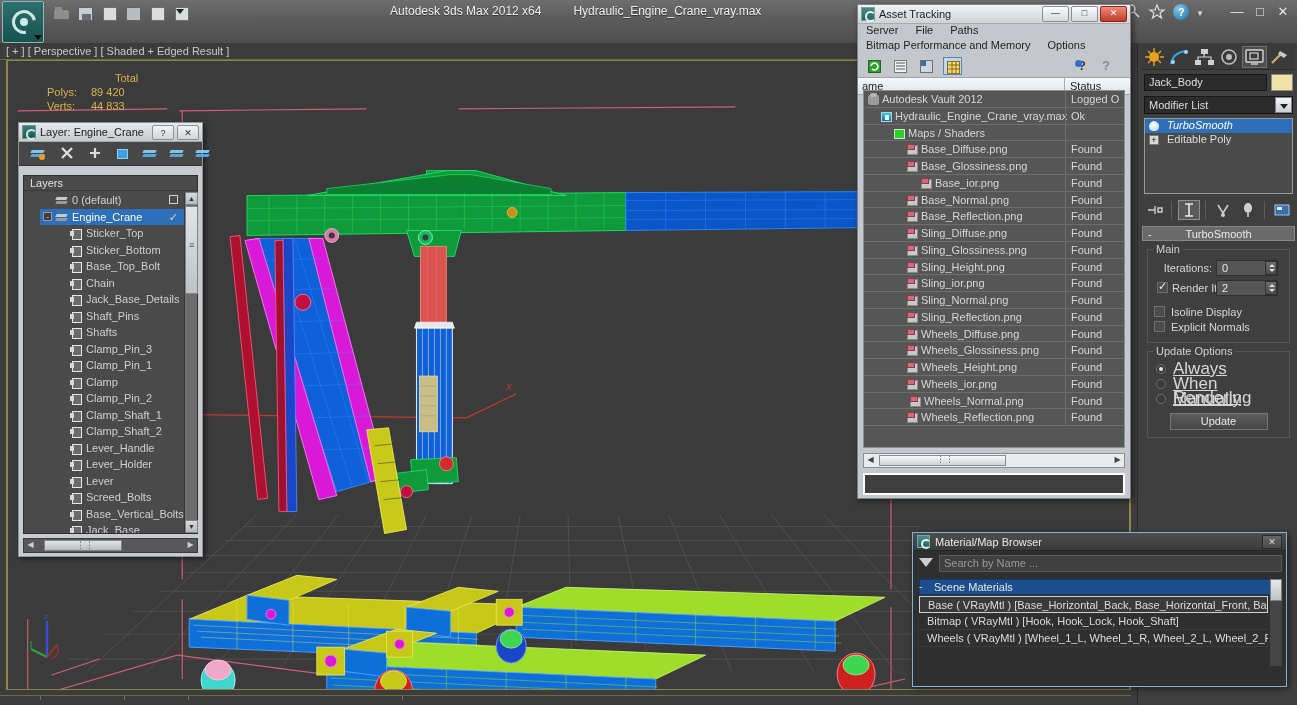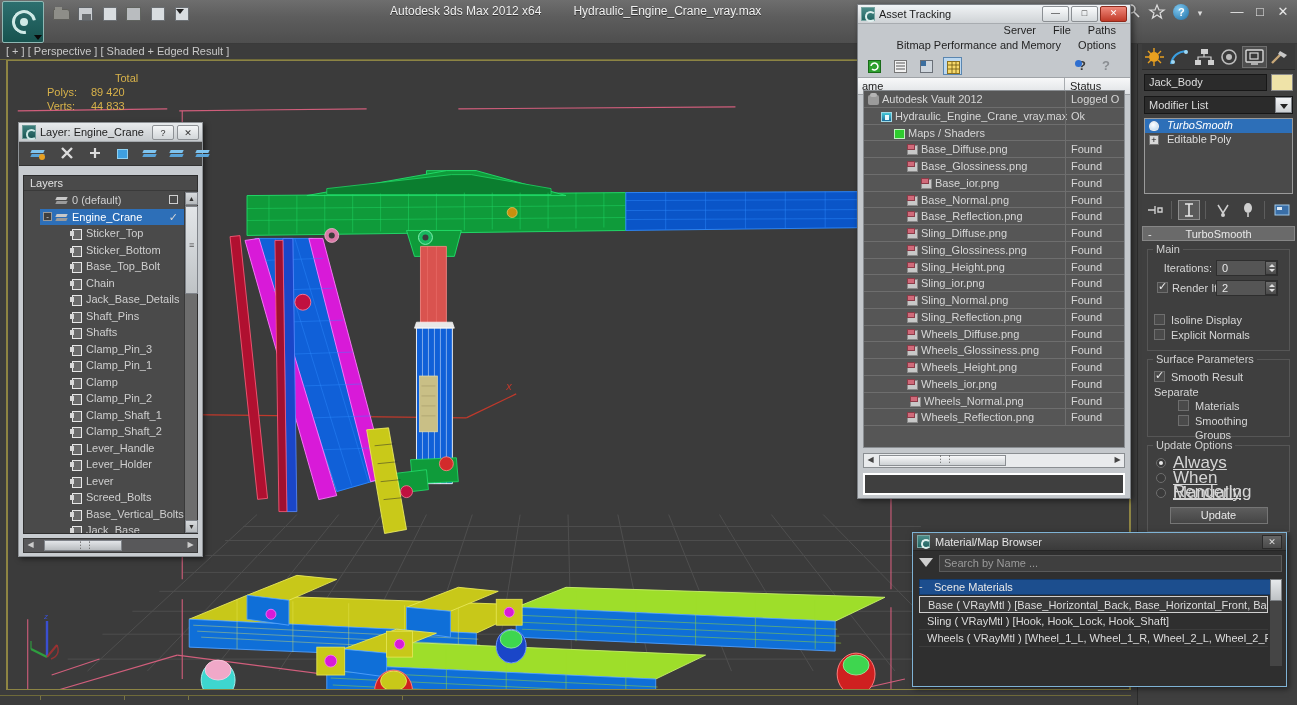--- a/index.html
+++ b/index.html
@@ -248,7 +248,7 @@
   }
   .wbtn.close{background:linear-gradient(to bottom,#f08a7c,#c03a28);color:#fff;border-color:#8e2a1c;}
   #assetdlg .menurow{
-    height:15px;background:#c4c8cc;color:#1f1f1f;font-size:11px;padding-left:8px;text-align:right;
+    height:15px;background:#c4c8cc;color:#1f1f1f;font-size:11px;padding-left:8px;
   }
   #assetdlg .menurow span{display:inline-block;margin-right:14px;cursor:pointer;}
   #assetdlg .atools{

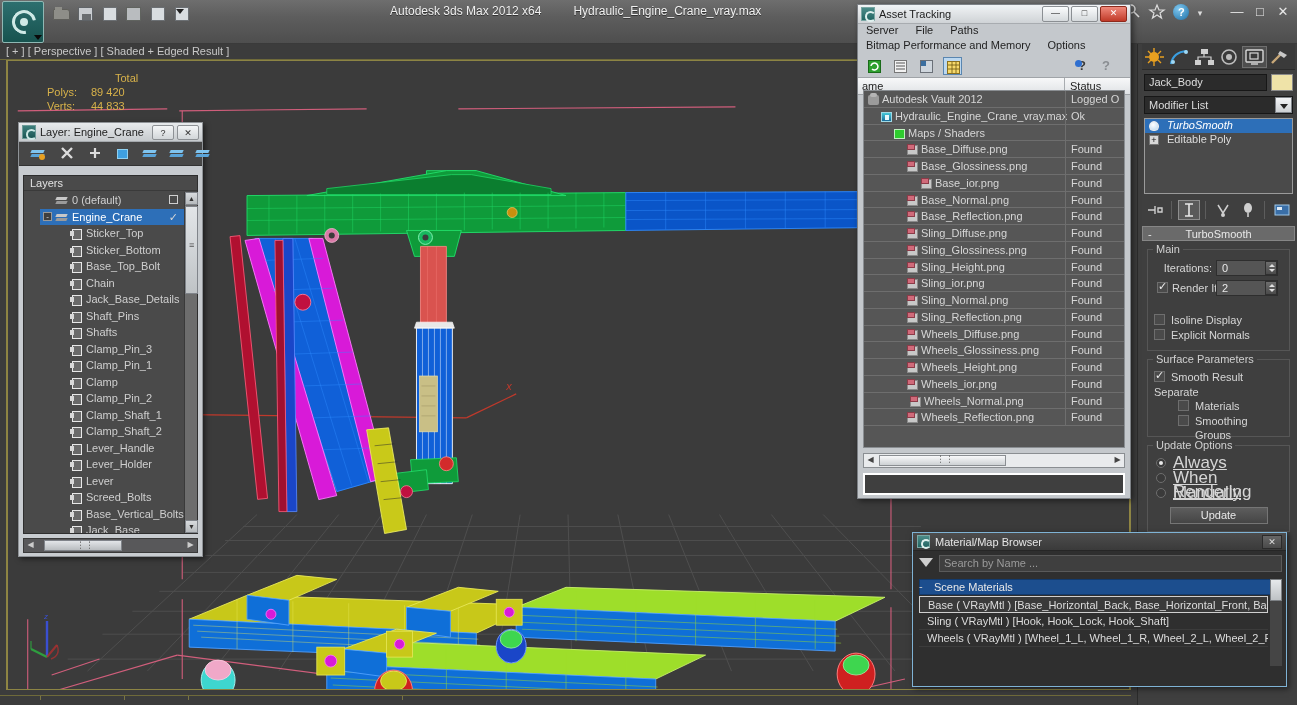--- a/index.html
+++ b/index.html
@@ -1148,7 +1148,7 @@
           <div class="ar"></div>
         </div>
       </div>
-      <div class="cb" style="margin-top:16px">
+      <div class="cb" style="margin-top:8px">
         <div class="box"></div>
         <span>Isoline Display</span>
       </div>

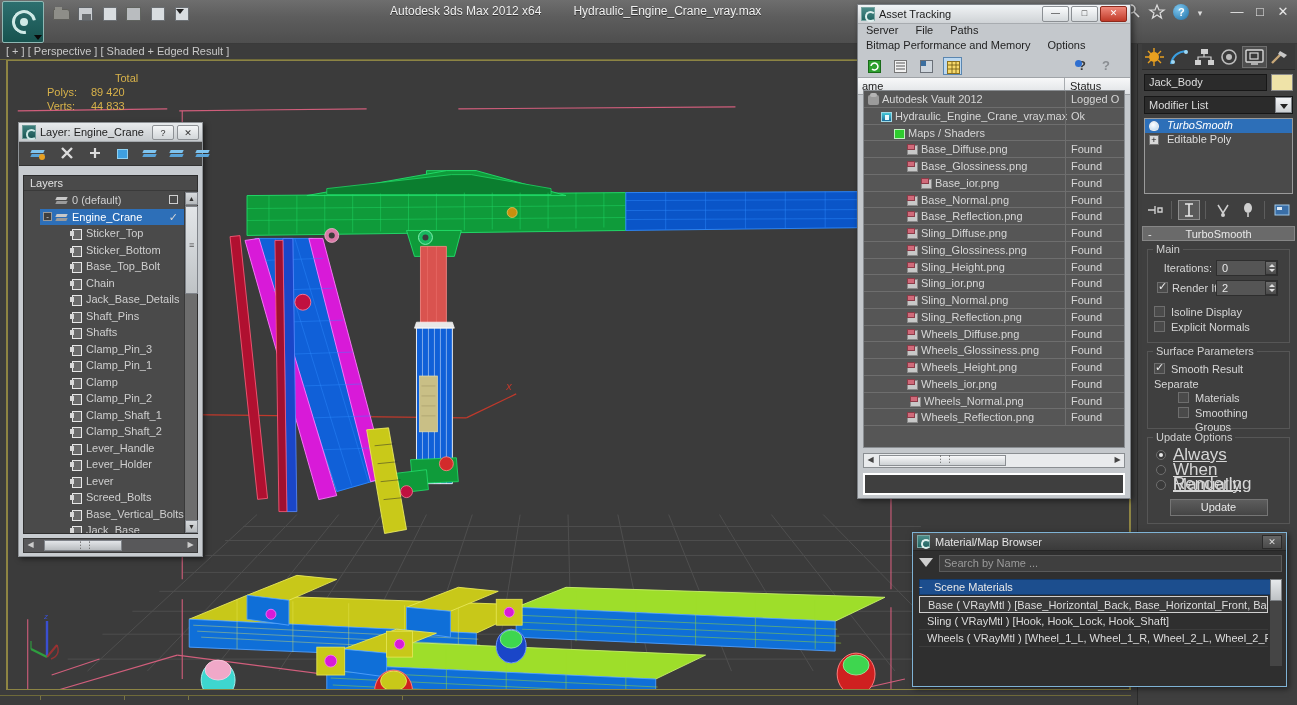--- a/index.html
+++ b/index.html
@@ -1158,22 +1158,6 @@
       </div>
     </div>
 
-    <div class="grp">
-      <div class="grplbl">Surface Parameters</div>
-      <div class="cb on">
-        <div class="box"></div>
-        <span>Smooth Result</span>
-      </div>
-      <div style="font-size:11px;color:#d6d6d6;margin:1px 0 1px 1px">Separate</div>
-      <div class="cb" style="padding-left:42px">
-        <div class="box" style="left:25px"></div>
-        <span>Materials</span>
-      </div>
-      <div class="cb" style="padding-left:42px">
-        <div class="box" style="left:25px"></div>
-        <span>Smoothing Groups</span>
-      </div>
-    </div>
 
     <div class="grp">
       <div class="grplbl">Update Options</div>

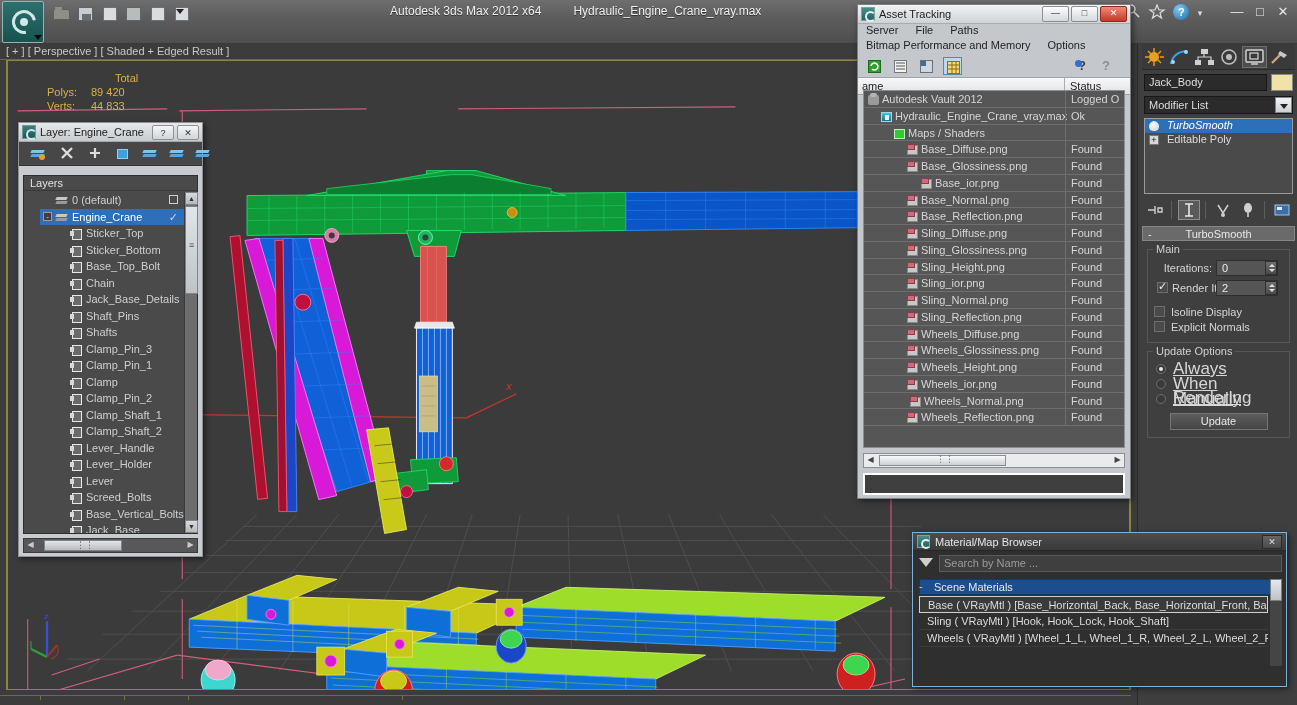--- a/index.html
+++ b/index.html
@@ -1020,7 +1020,7 @@
   </div>
   <div id="matlist">
       <div class="mrow first">Base ( VRayMtl ) [Base_Horizontal_Back, Base_Horizontal_Front, Base_...</div>
-      <div class="mrow">Sling  ( VRayMtl ) [Hook, Hook_Lock, Hook_Shaft]</div>
+      <div class="mrow">Bitmap  ( VRayMtl ) [Hook, Hook_Lock, Hook_Shaft]</div>
       <div class="mrow">Wheels  ( VRayMtl ) [Wheel_1_L, Wheel_1_R, Wheel_2_L, Wheel_2_R,...</div>
     </div>
   <div id="matvscroll">

